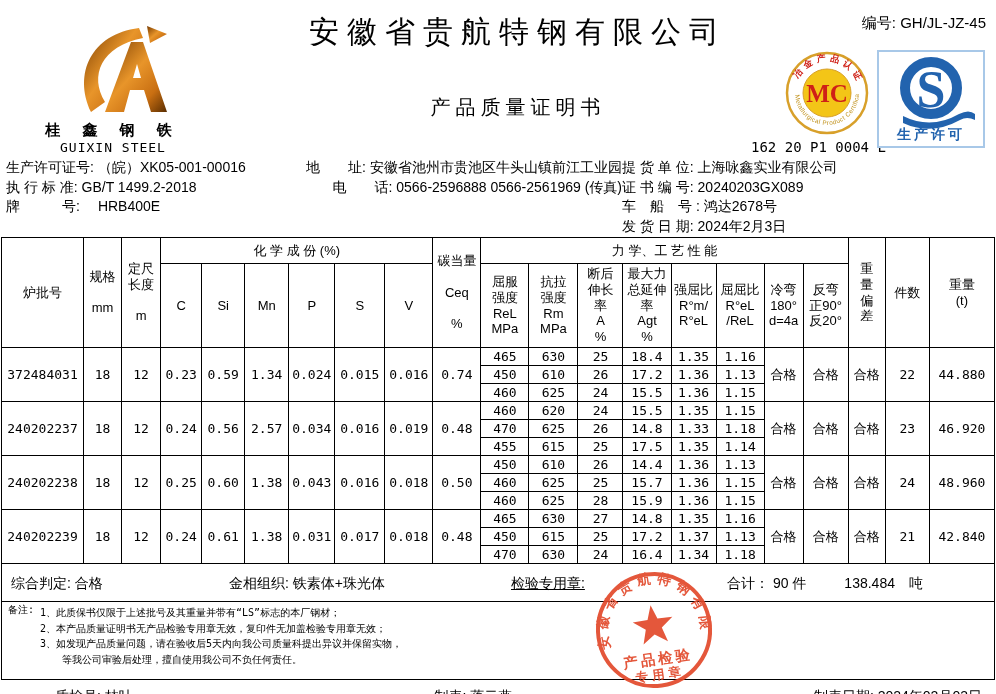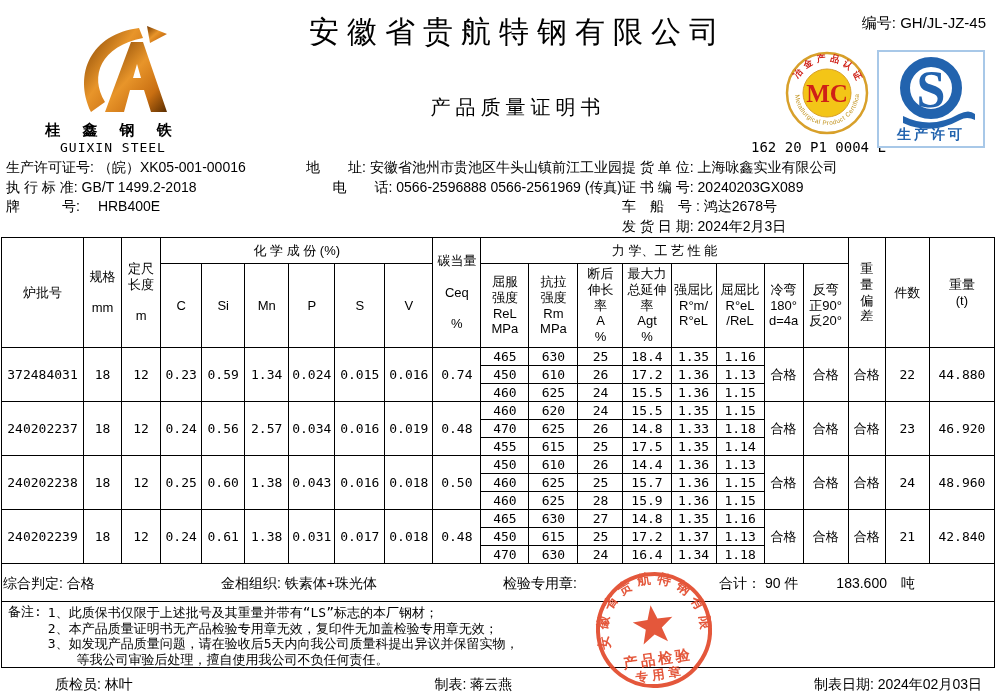--- a/index.html
+++ b/index.html
@@ -36,7 +36,7 @@
   tbody tr { height:18px; }
   tbody td { font-family:"DejaVu Sans Mono","Liberation Sans",monospace; font-size:13px; line-height:1; }
   tr.summary td { height:38px; font-family:"Liberation Sans",sans-serif; font-size:14px; text-align:left; }
-  .sum-flex { display:flex; align-items:flex-start; white-space:nowrap; }
+  .sum-flex { display:flex; align-items:flex-start; padding-left:8px; white-space:nowrap; }
   .sum-flex .s1 { width:218px; } .sum-flex .s2 { width:282px; } .sum-flex .s3 { width:216px; }
   .sum-flex .gap { display:inline-block; width:38px; }
   tr.notes td { height:58px; font-size:13px; text-align:left; vertical-align:top; padding:3px 4px 0 6px; }

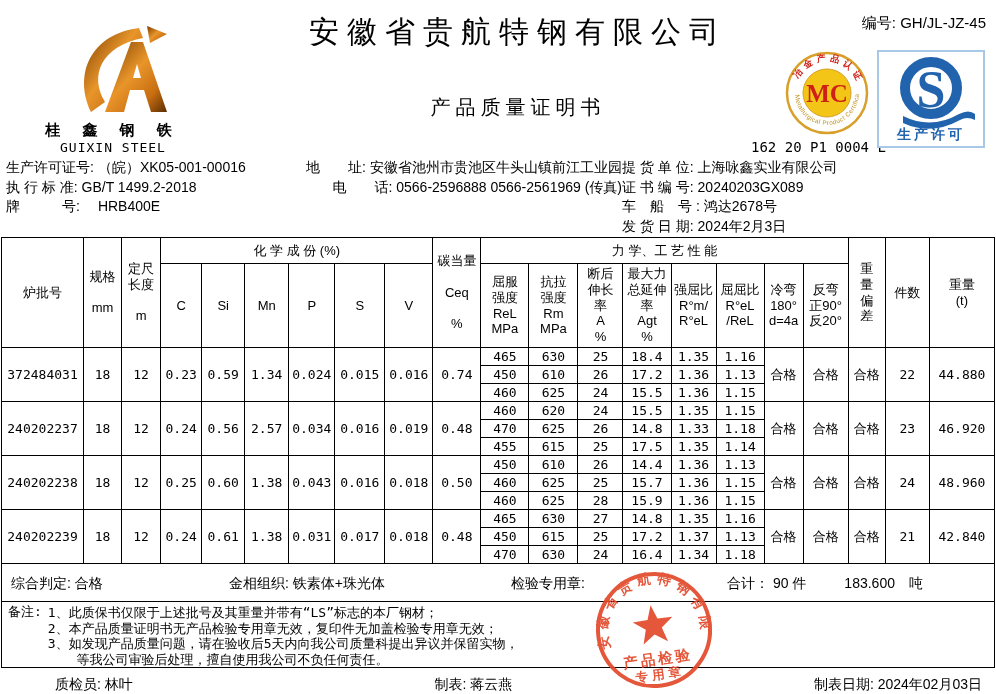--- a/index.html
+++ b/index.html
@@ -37,7 +37,7 @@
   tbody td { font-family:"DejaVu Sans Mono","Liberation Sans",monospace; font-size:13px; line-height:1; }
   tr.summary td { height:38px; font-family:"Liberation Sans",sans-serif; font-size:14px; text-align:left; }
   .sum-flex { display:flex; align-items:flex-start; padding-left:8px; white-space:nowrap; }
-  .sum-flex .s1 { width:218px; } .sum-flex .s2 { width:282px; } .sum-flex .s3 { width:216px; }
+  .sum-flex .s1 { width:218px; } .sum-flex .s2 { width:282px; } .sum-flex .s3 { width:216px;text-decoration:underline; }
   .sum-flex .gap { display:inline-block; width:38px; }
   tr.notes td { height:58px; font-size:13px; text-align:left; vertical-align:top; padding:3px 4px 0 6px; }
   .notes-flex { display:flex; }

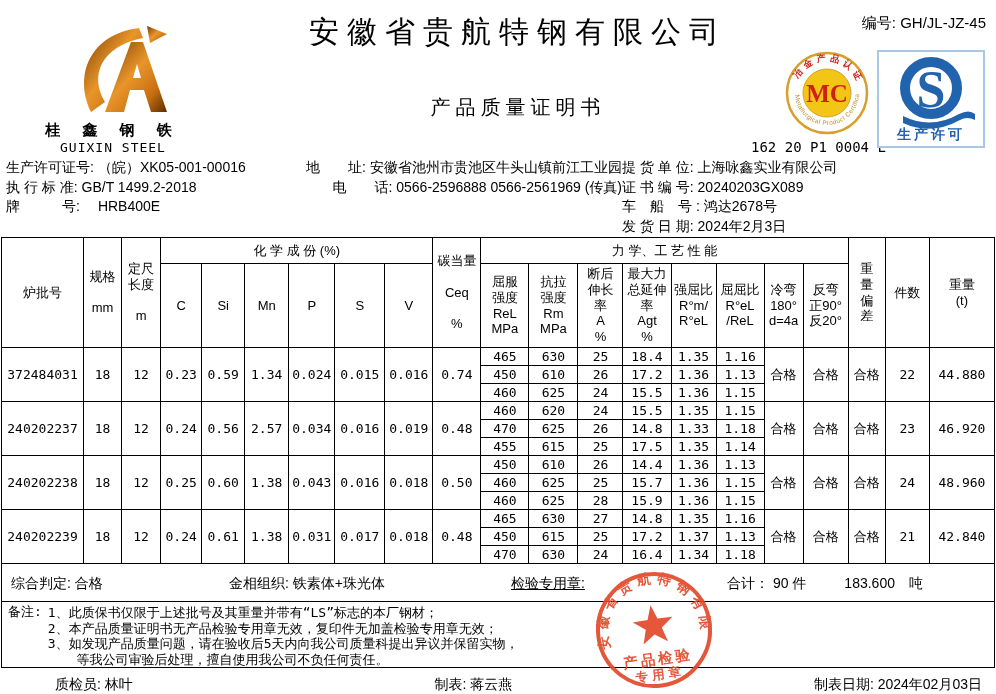--- a/index.html
+++ b/index.html
@@ -382,7 +382,7 @@
             <span class="s3">检验专用章:</span>
             <span><span>合计：</span> <span>90</span> <span>件</span></span>
             <span class="gap"></span>
-            <span><span>183.600</span>　<span>吨</span></span>
+            <span><span>138.484</span>　<span>吨</span></span>
           </div>
         </td>
       </tr>

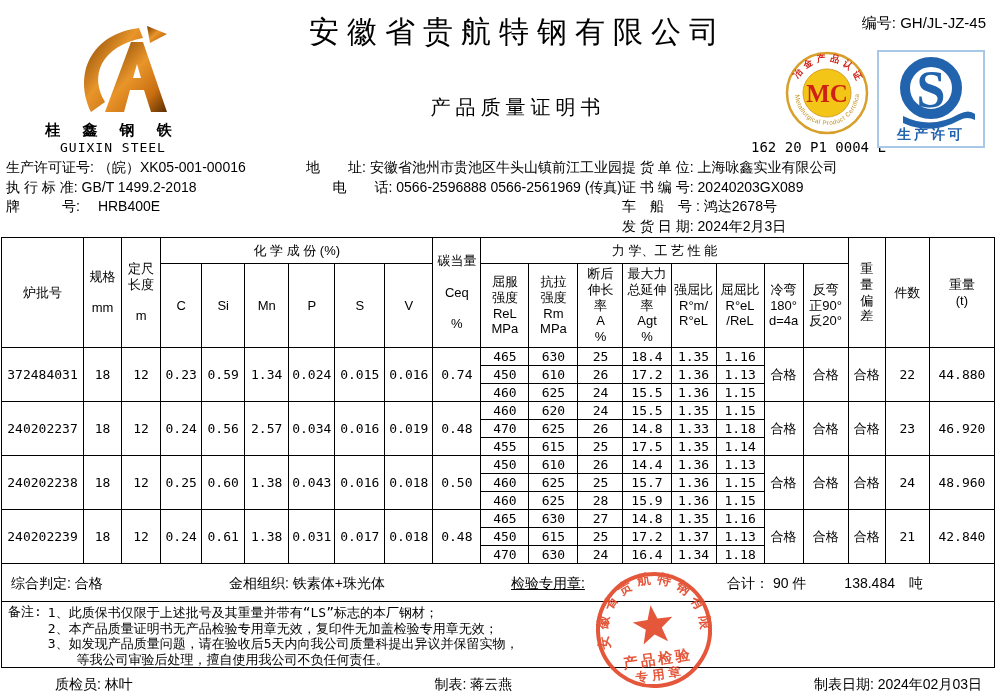--- a/index.html
+++ b/index.html
@@ -39,7 +39,7 @@
   .sum-flex { display:flex; align-items:flex-start; padding-left:8px; white-space:nowrap; }
   .sum-flex .s1 { width:218px; } .sum-flex .s2 { width:282px; } .sum-flex .s3 { width:216px;text-decoration:underline; }
   .sum-flex .gap { display:inline-block; width:38px; }
-  tr.notes td { height:58px; font-size:13px; text-align:left; vertical-align:top; padding:3px 4px 0 6px; }
+  tr.notes td { height:58px; font-size:10px; text-align:left; vertical-align:top; padding:3px 4px 12px 6px; }
   .notes-flex { display:flex; }
   .notes-label { white-space:nowrap; margin-right:6px; }
   .note-line { line-height:15.5px; white-space:pre; }

